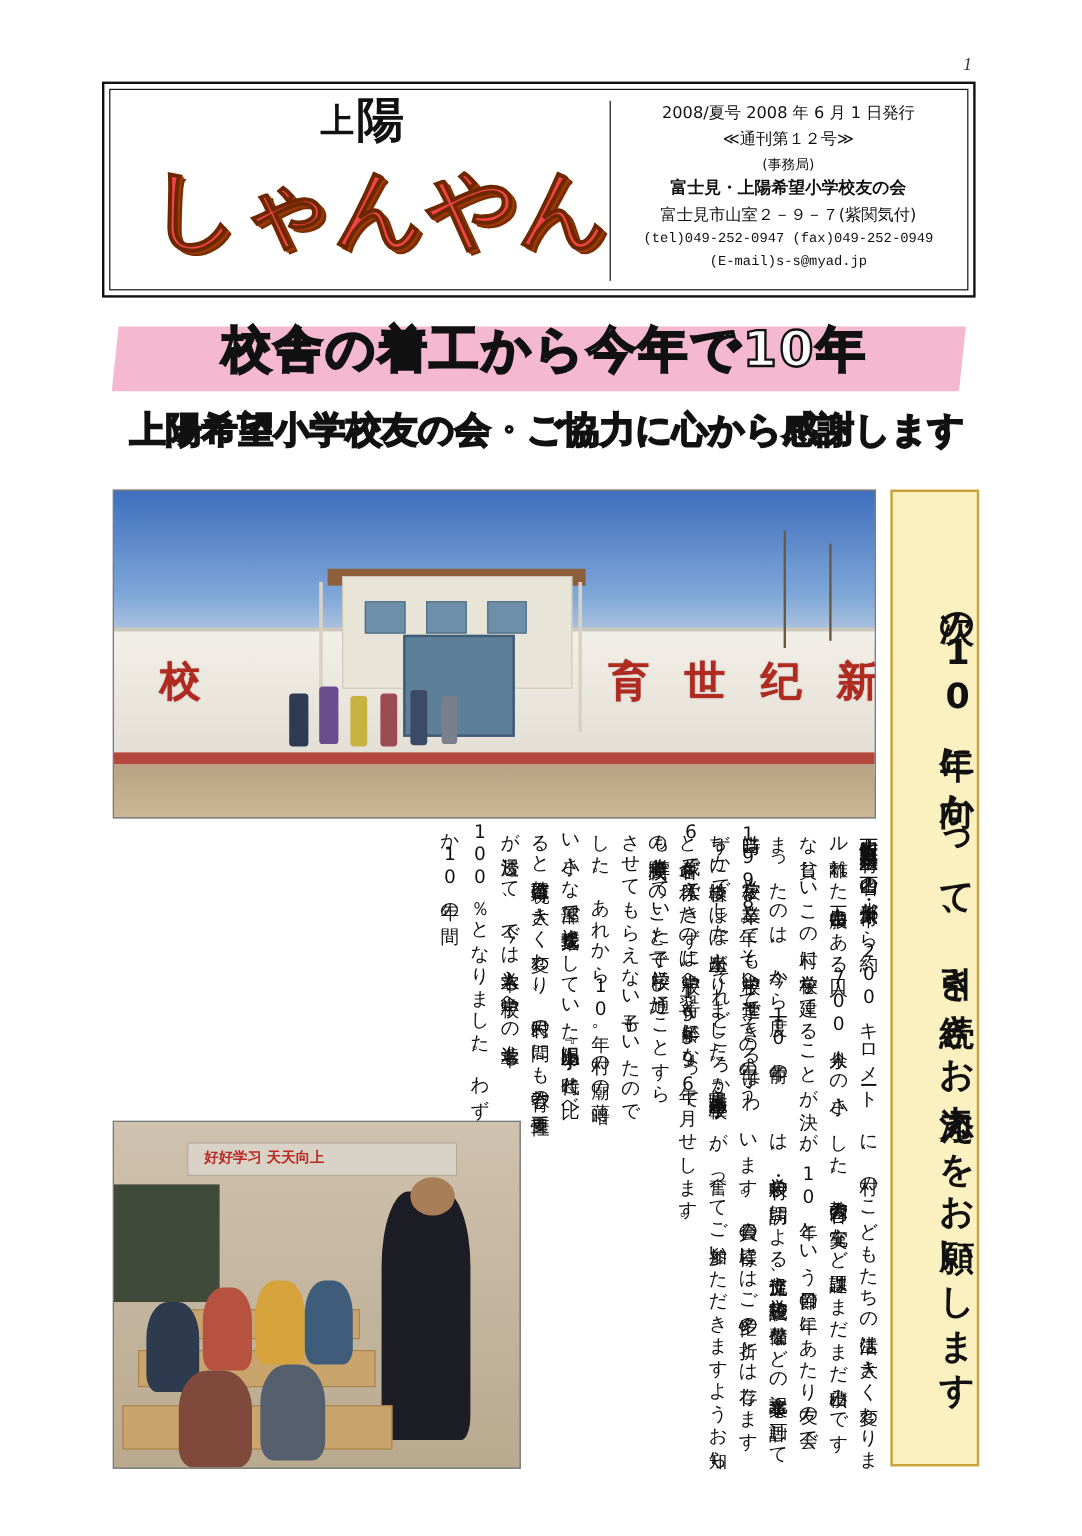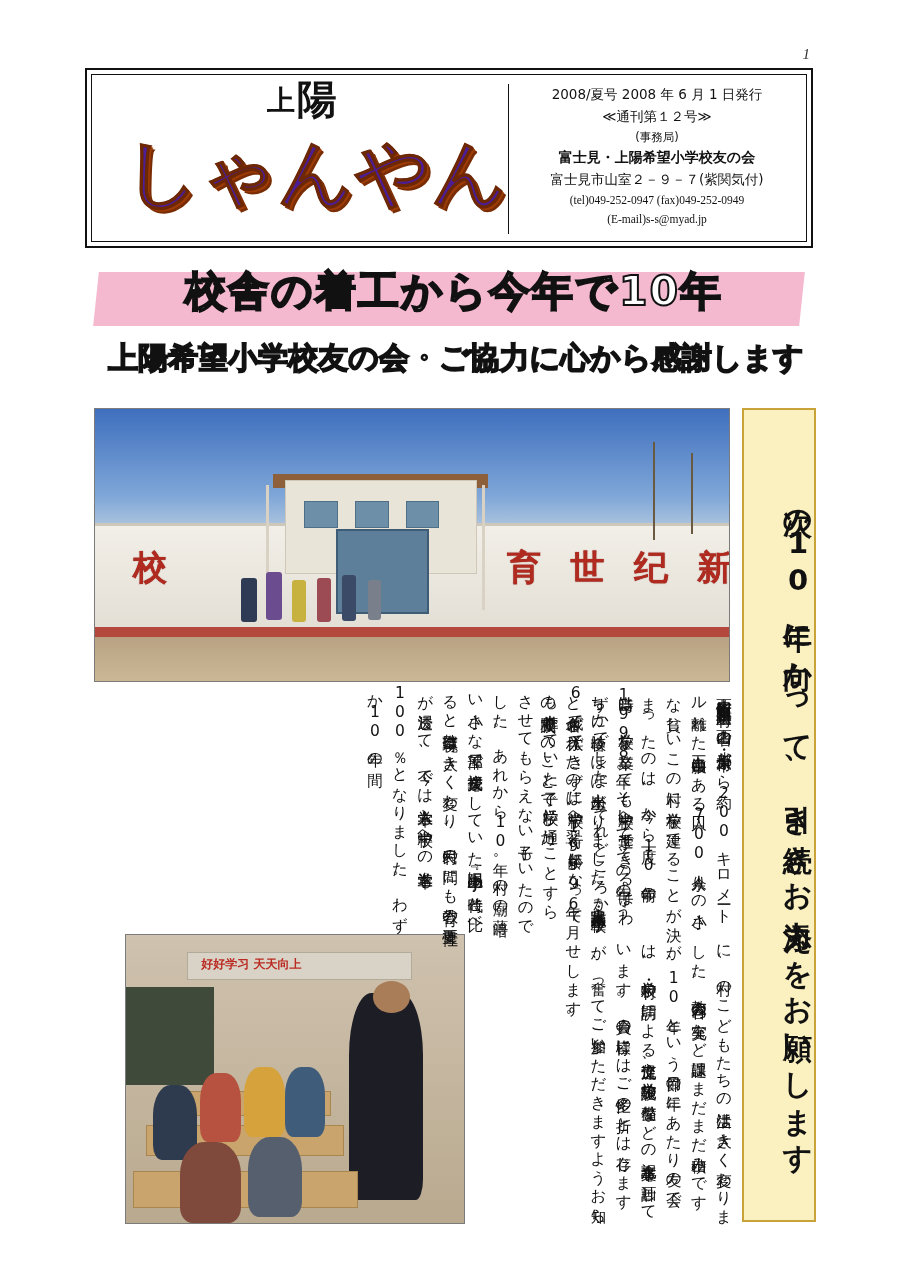--- a/index.html
+++ b/index.html
@@ -47,7 +47,7 @@
     position:absolute;left:28px;top:48px;
     font-family:"DejaVu Sans",sans-serif;
     font-weight:bold;font-size:74px;
-    color:#4c1d95;
+    color:#ef4444;
     text-shadow:
       2px 2px 0 #9c3b06,
       4px 4px 0 #7a2d04,

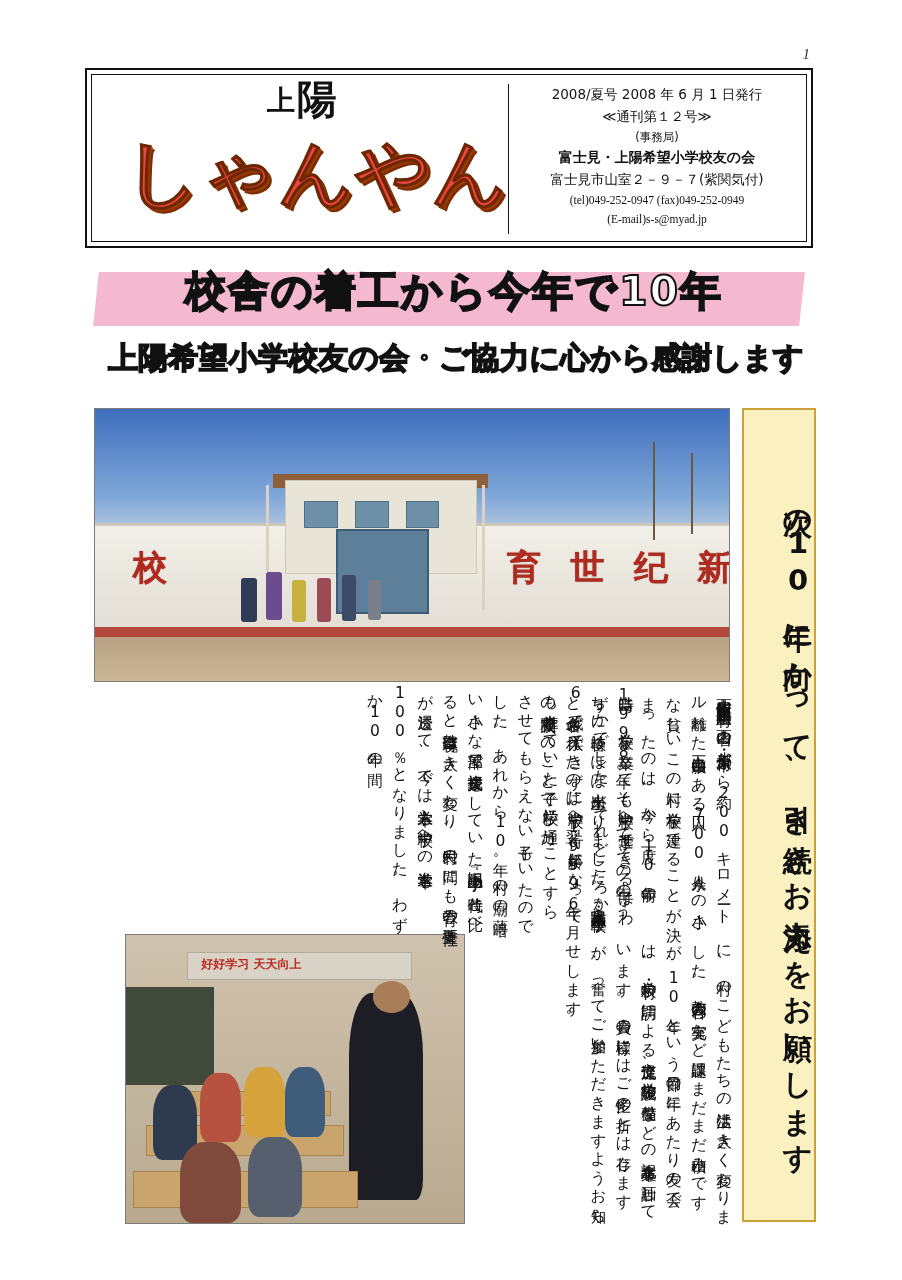--- a/index.html
+++ b/index.html
@@ -67,7 +67,7 @@
   .masthead-info .ln{display:block;white-space:nowrap;text-align:center;}
   .masthead-info .ln.b{font-weight:bold;font-size:14px;}
   .masthead-info .ln.sm{font-size:11.5px;}
-  .masthead-info .ln.mono{font-family:Liberation Serif, serif;font-size:11.5px;}
+  .masthead-info .ln.mono{font-family:Liberation Mono, monospace;font-size:11.5px;}
 
   
   .banner{

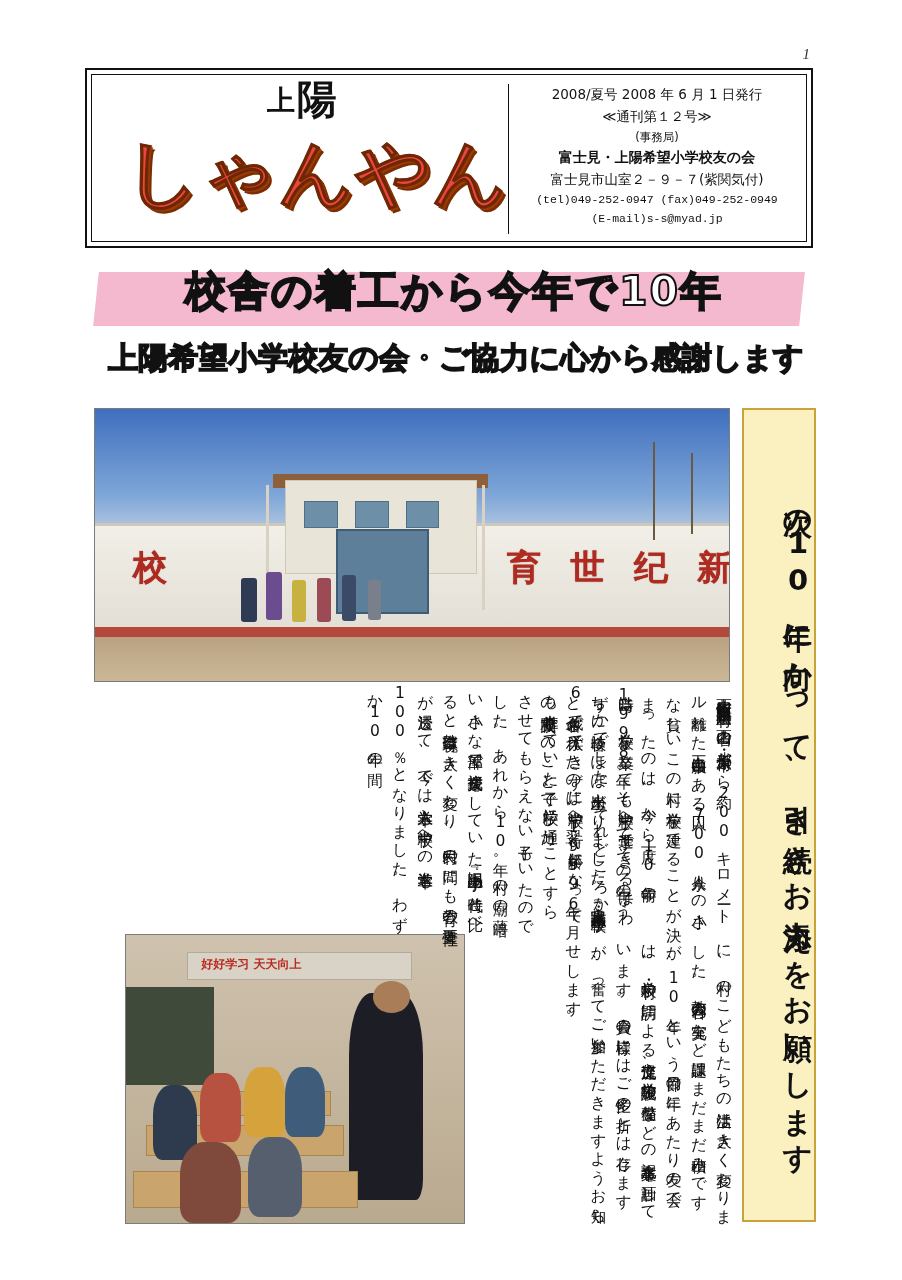--- a/index.html
+++ b/index.html
@@ -101,7 +101,7 @@
     position:absolute;overflow:hidden;border:1px solid #7b7b7b;background:#888;
   }
   .photo-top{left:94px;top:408px;width:634px;height:272px;}
-  .photo-bottom{left:94px;top:934px;width:338px;height:288px;margin-left:31px;}
+  .photo-bottom{left:94px;top:934px;width:338px;height:288px;}
 
   
   .sky{position:absolute;left:0;top:0;right:0;height:46%;

